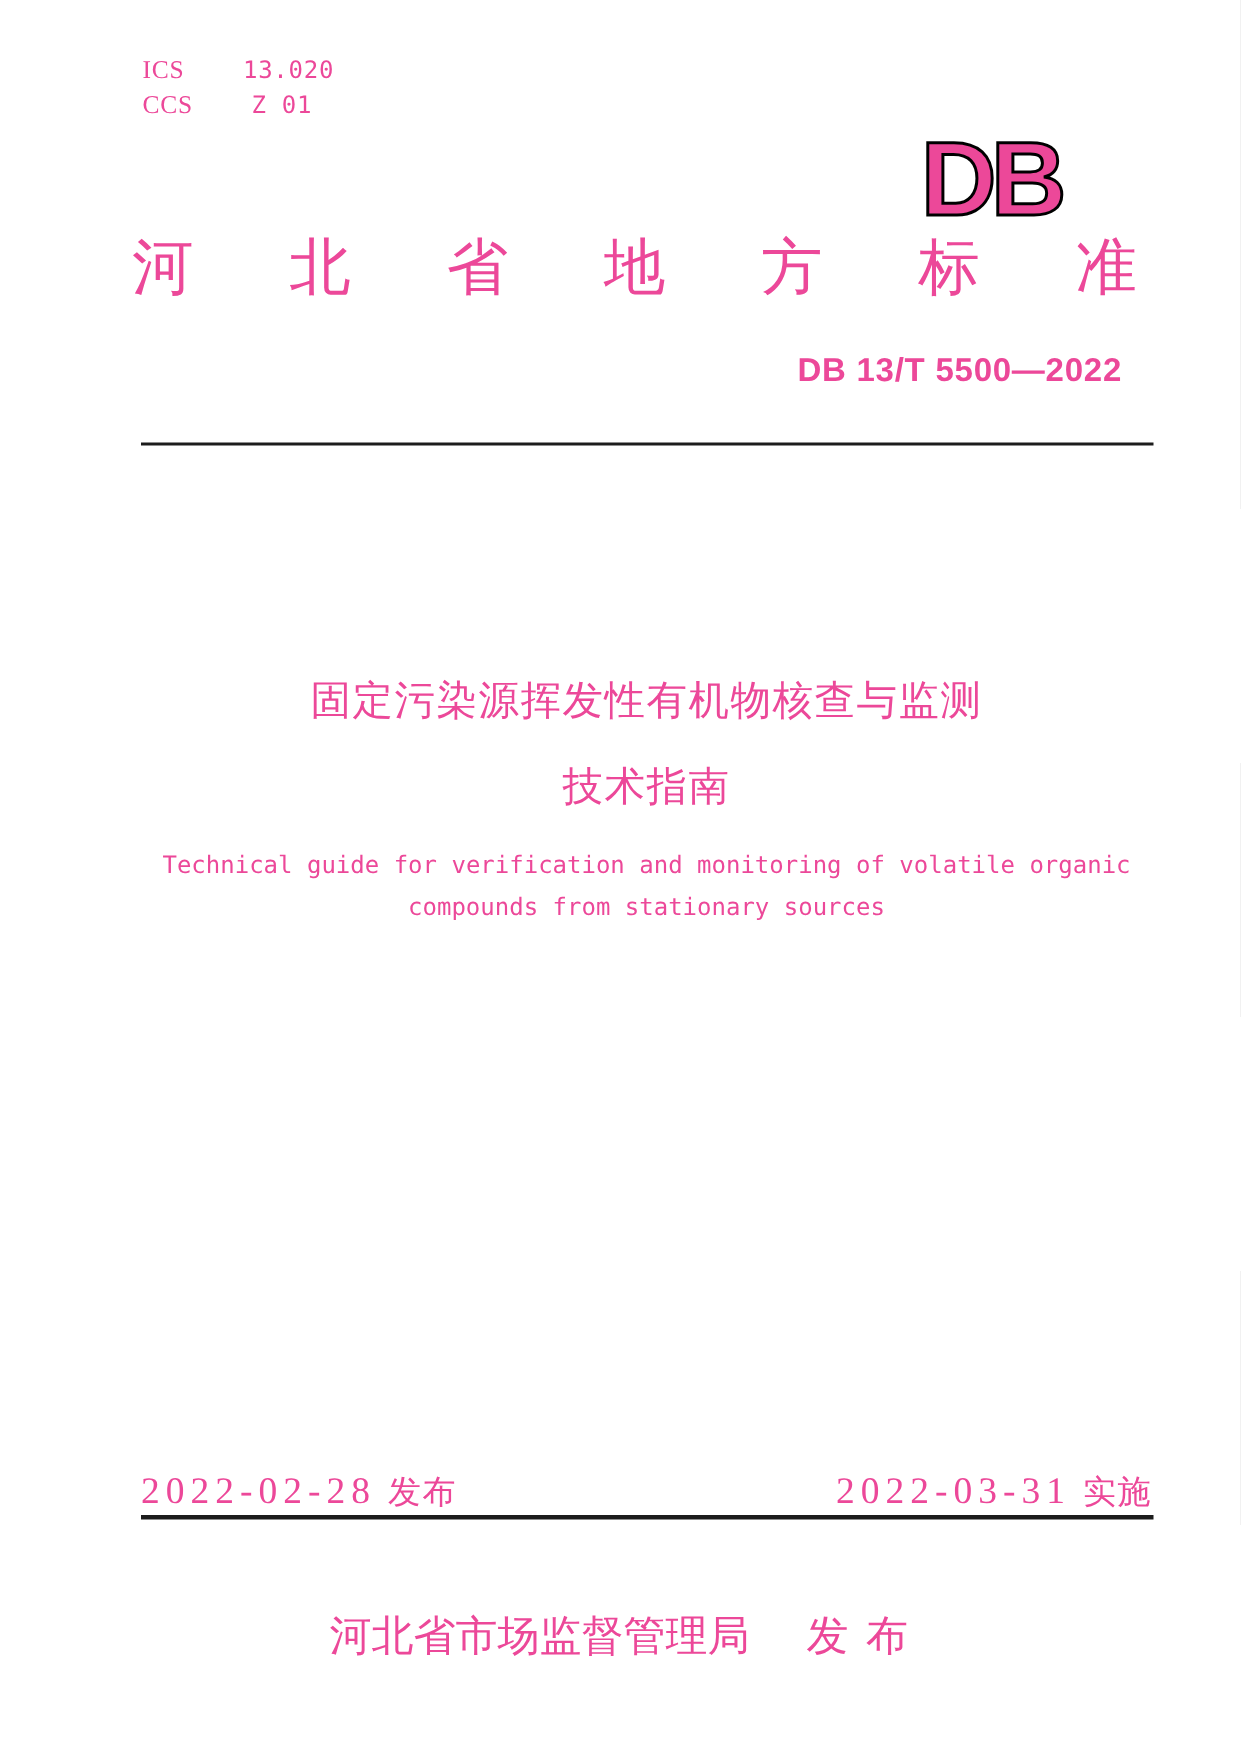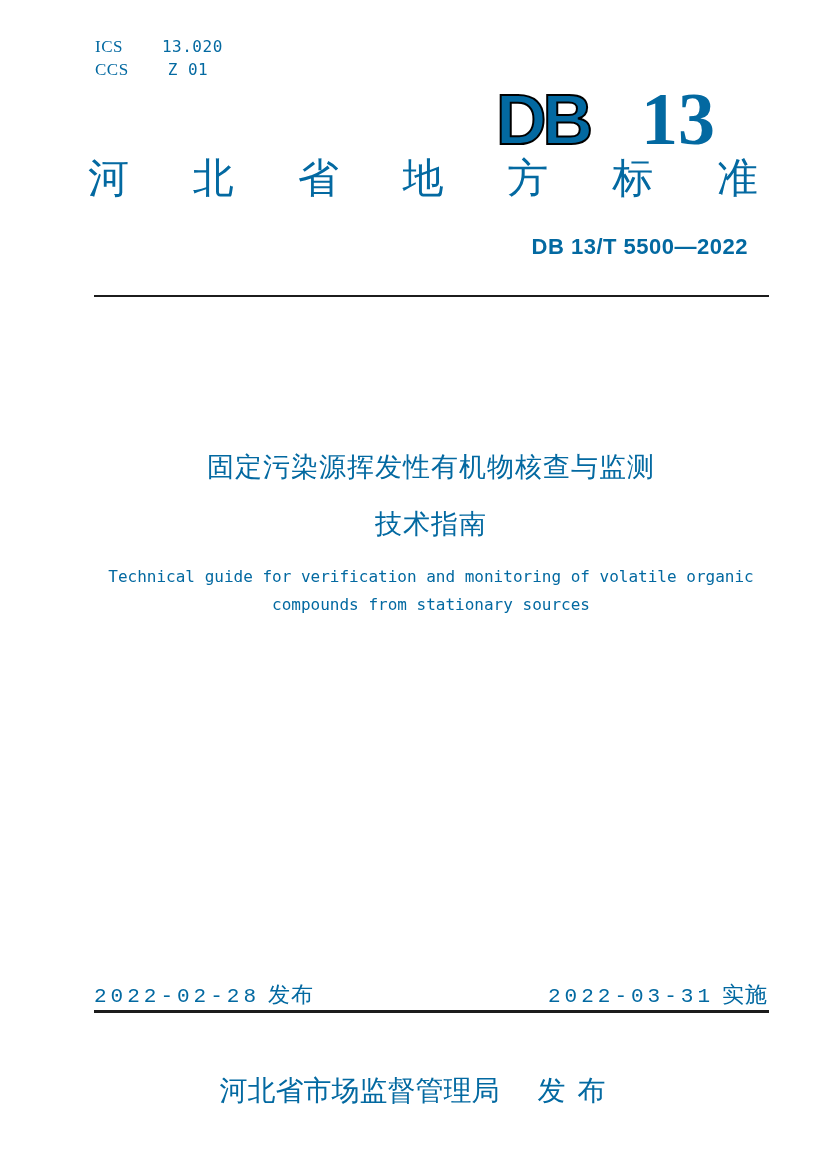--- a/index.html
+++ b/index.html
@@ -145,7 +145,7 @@
 </head>
 <body>
 
-<div class="page" style="background: rgb(255, 255, 255); color: #0369a1;">
+<div class="page" style="background: rgb(255, 255, 255); color: #ec4899;">
 
   <div class="code-block">
     <div class="code-line">

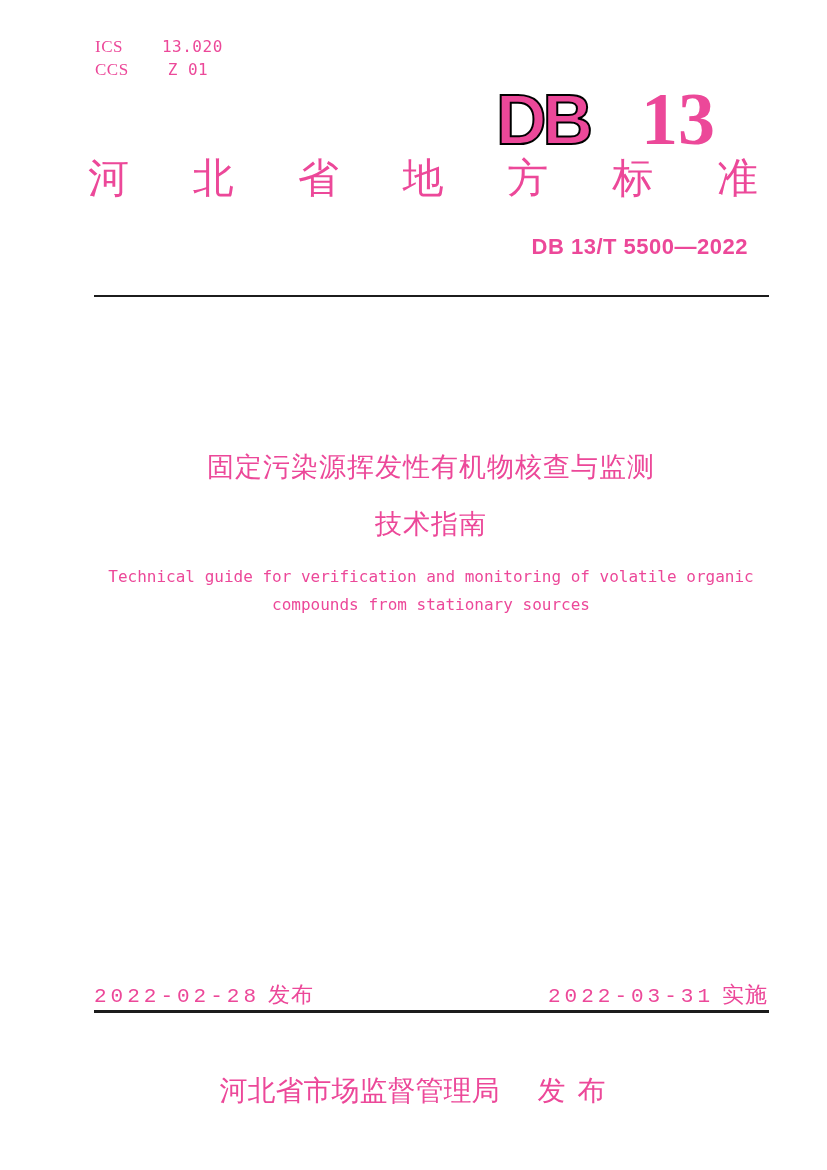--- a/index.html
+++ b/index.html
@@ -160,7 +160,6 @@
 
   <div class="logo">
     <span class="logo-db">DB</span>
-    <span class="logo-13">13</span>
   </div>
 
   <div class="std-name">

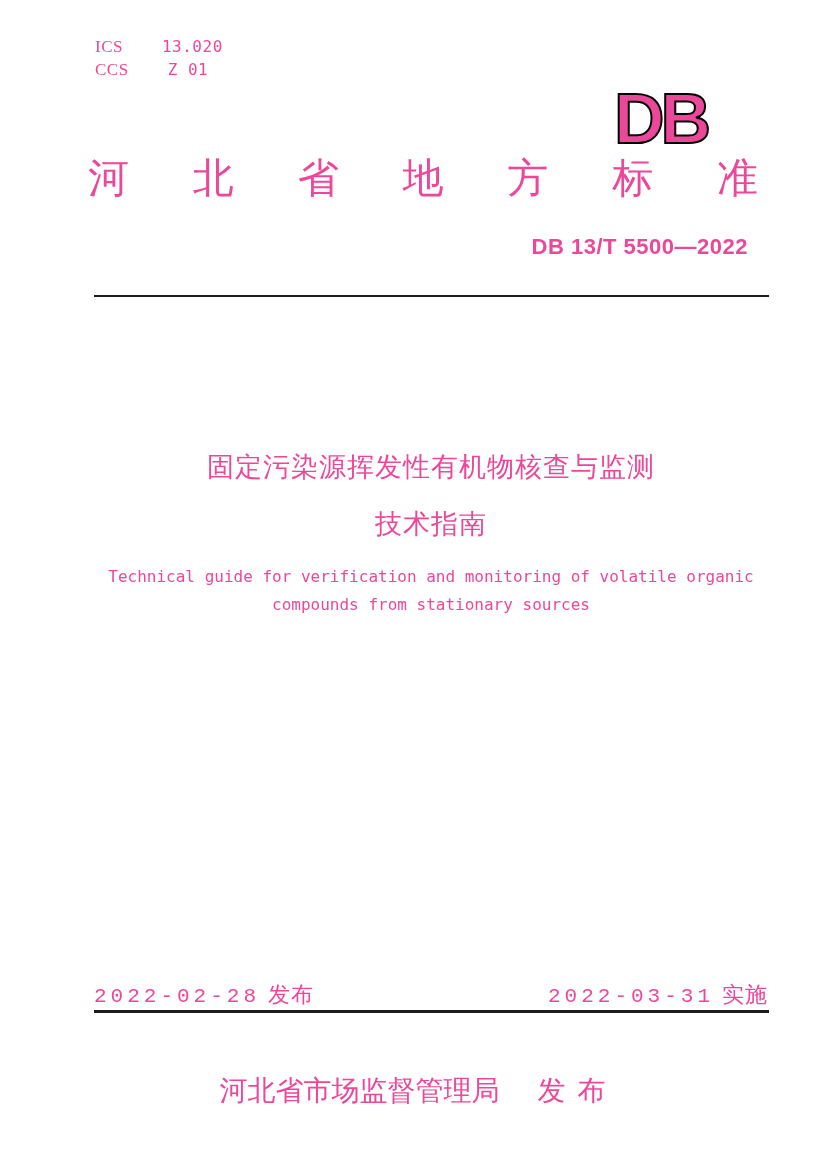--- a/index.html
+++ b/index.html
@@ -121,8 +121,8 @@
   }
   .date-group { display: flex; align-items: baseline; gap: 8px; white-space: nowrap; }
   .date-num {
-    font-family: Liberation Mono, monospace;
-    font-size: 21px;
+    font-family: Liberation Serif, serif;
+    font-size: 25px;
     letter-spacing: 4px;
   }
   .date-label { letter-spacing: 1px; }

